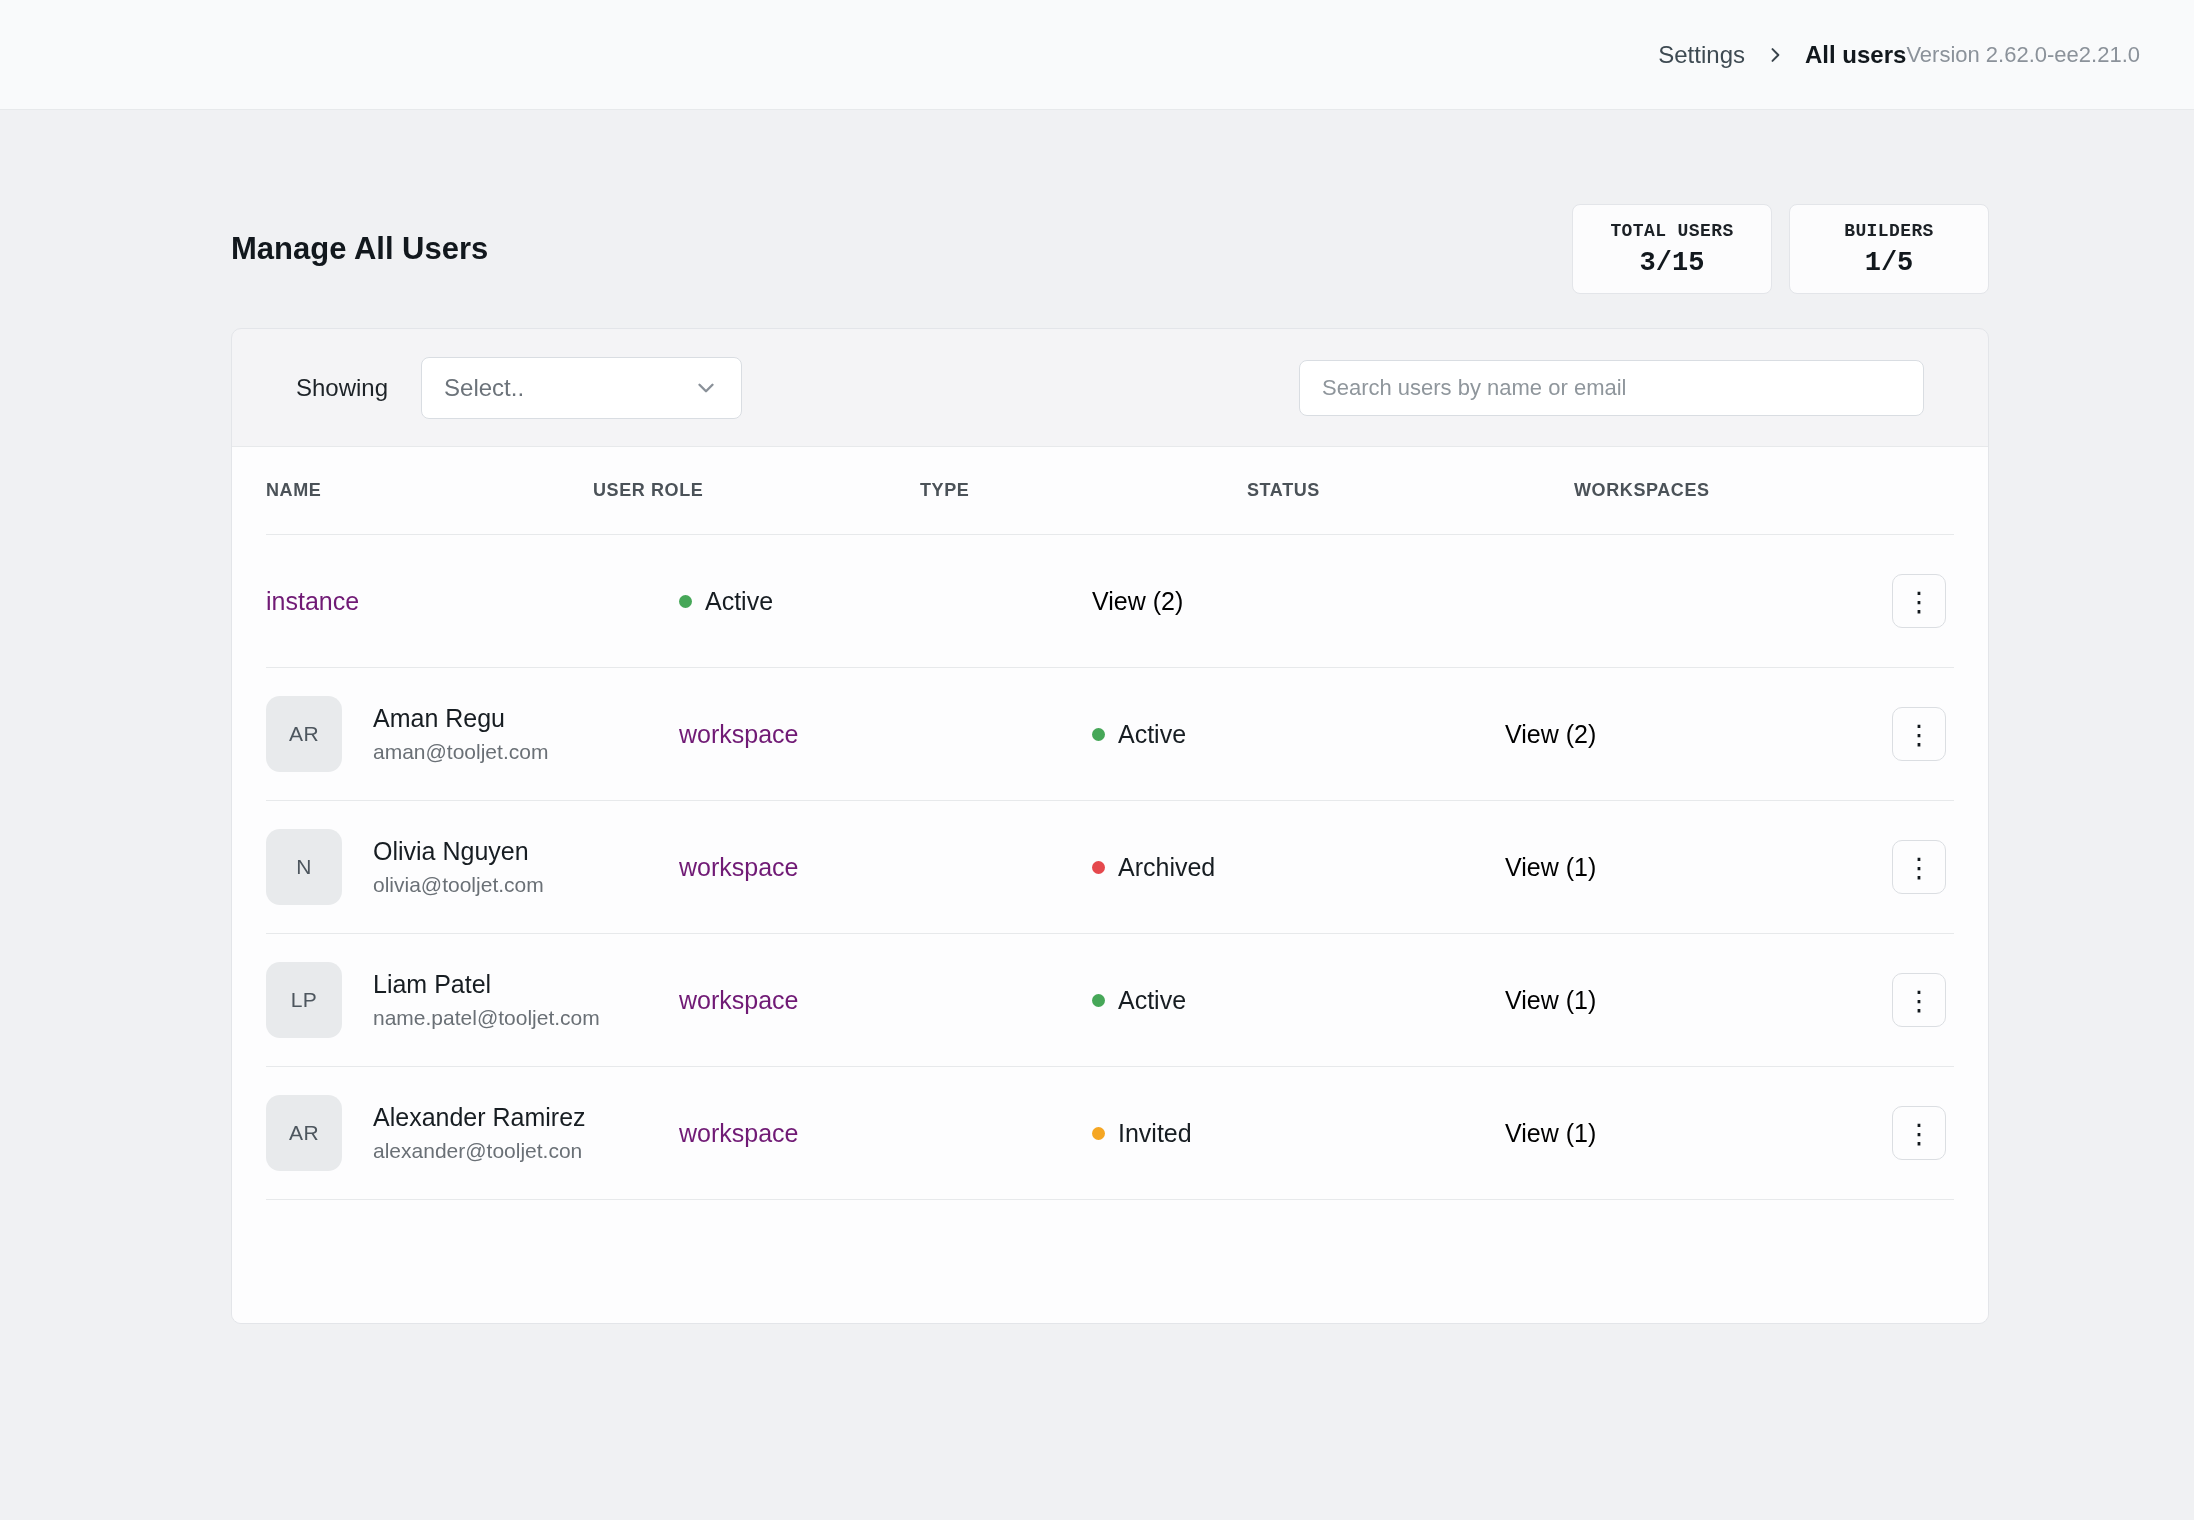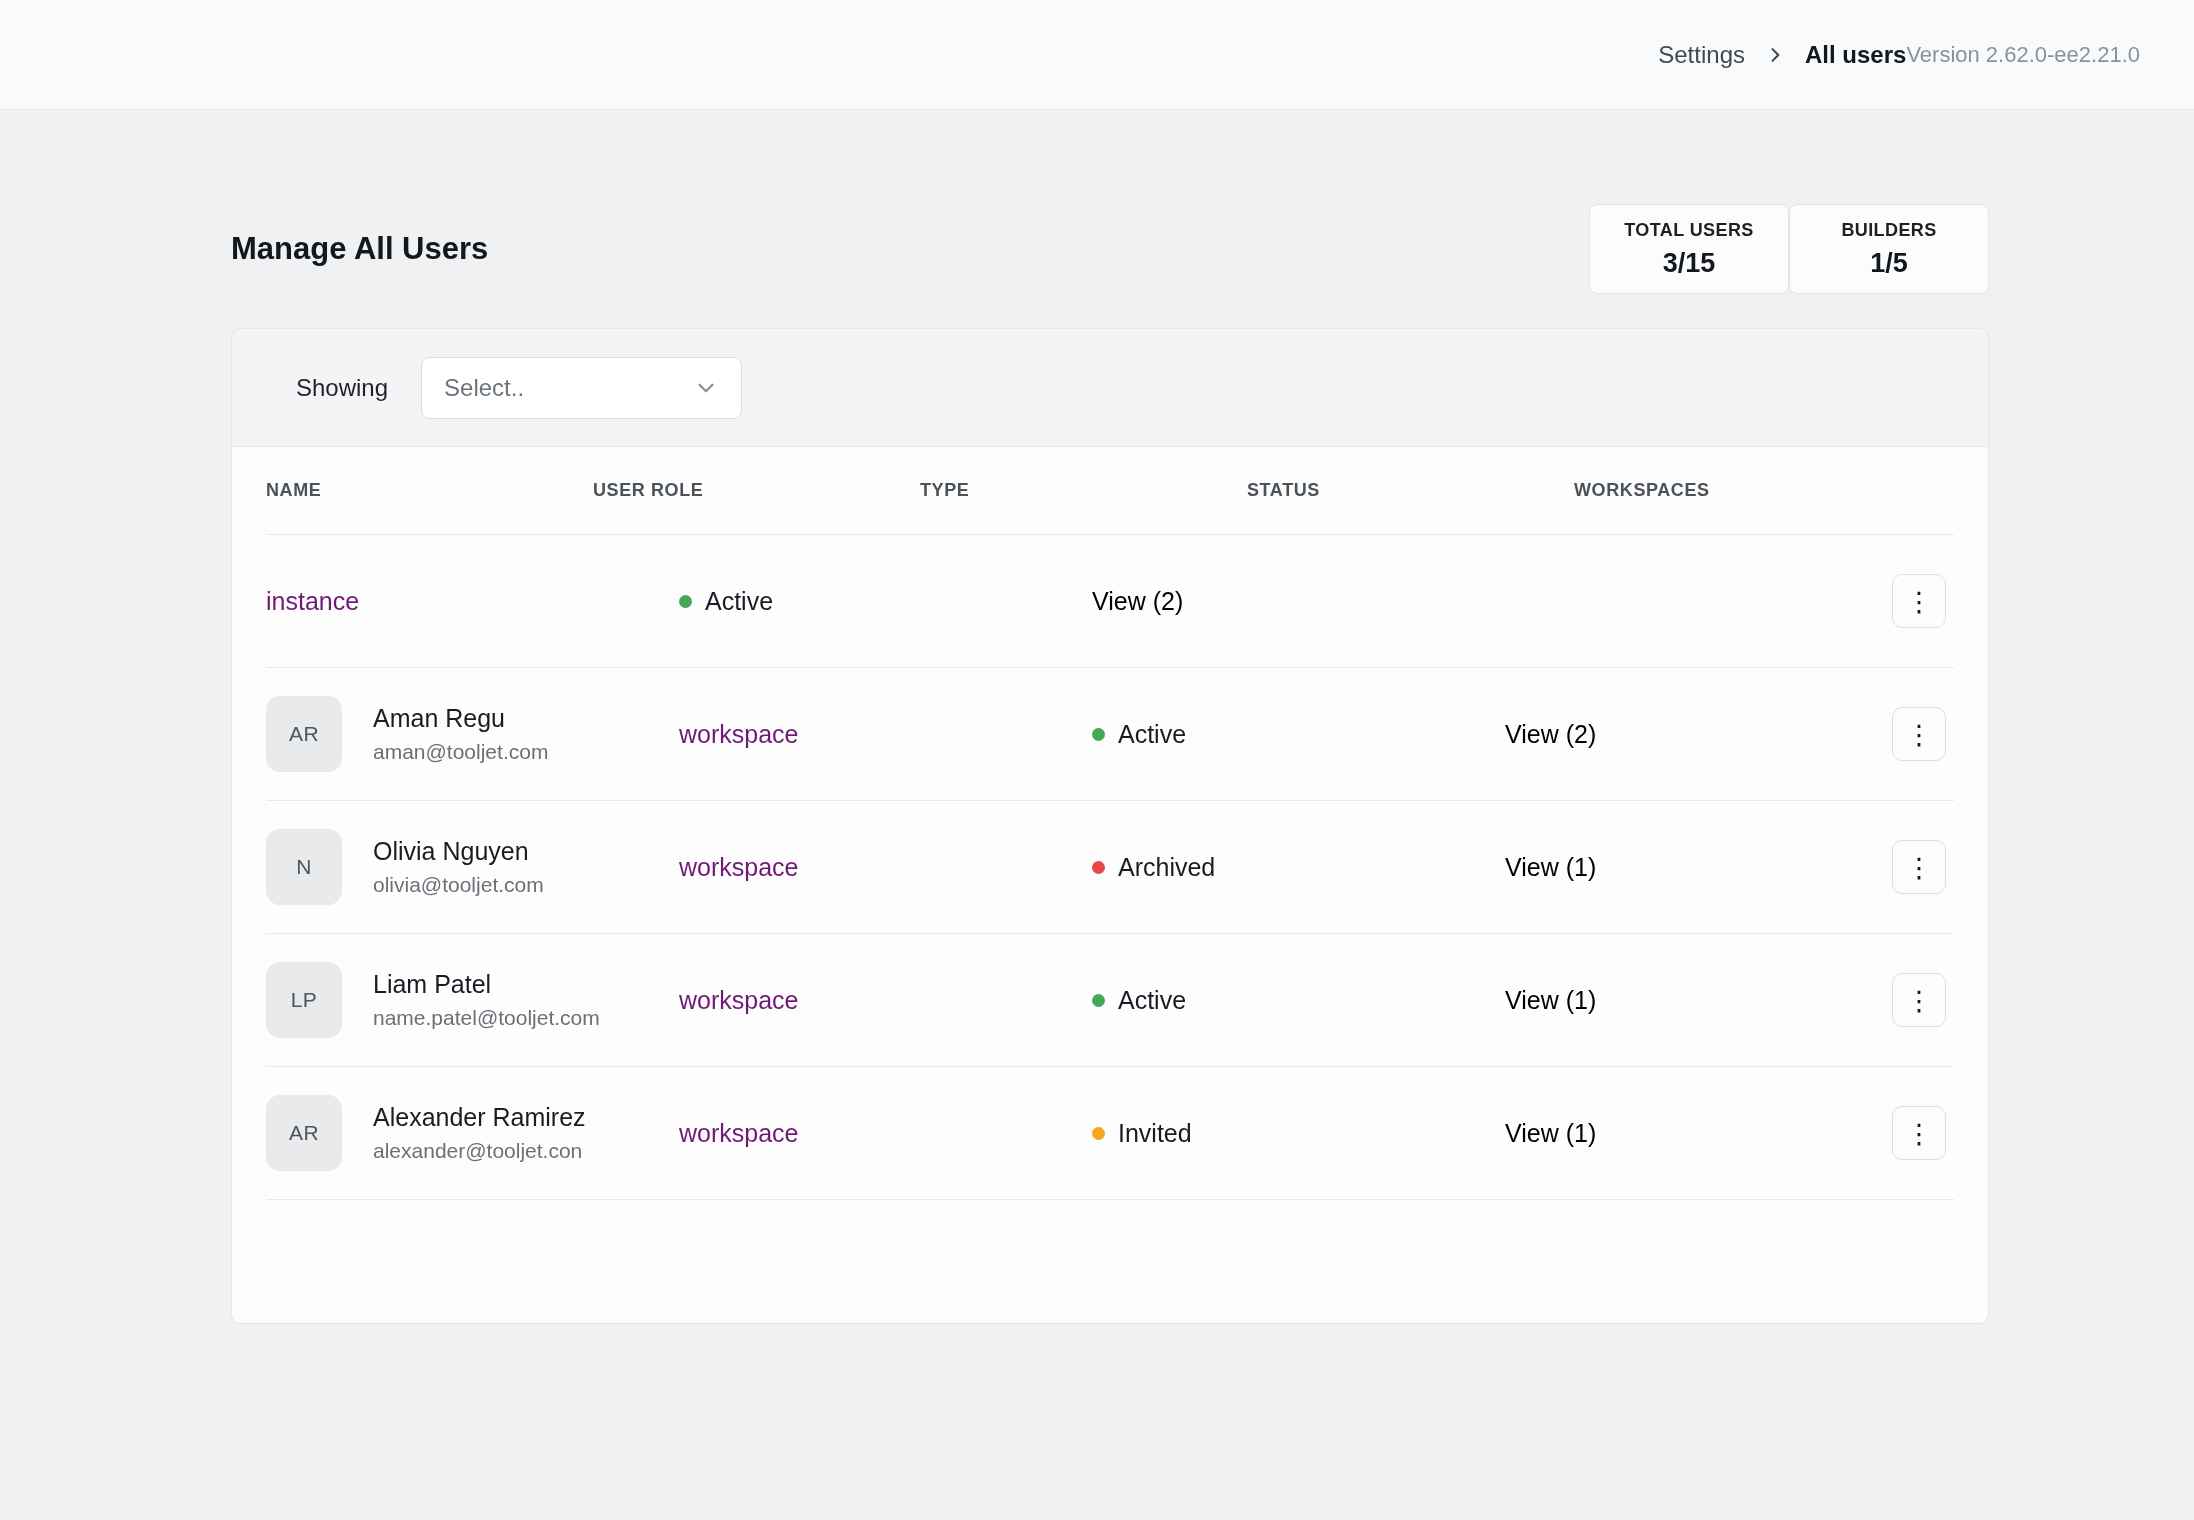--- a/index.html
+++ b/index.html
@@ -32,7 +32,7 @@
     display:flex; justify-content:space-between; align-items:center;
   }
   .page-title { font-size:31px; font-weight:700; margin:0; color:#12181d; }
-  .stats { display:flex; gap:0; }
+  .stats { display:flex; gap:17px;font-family:Liberation Mono, monospace; }
   .stat-card {
     width:200px; height:90px;
     background:#fcfcfd; border:1px solid #e3e5e9; border-radius:8px;

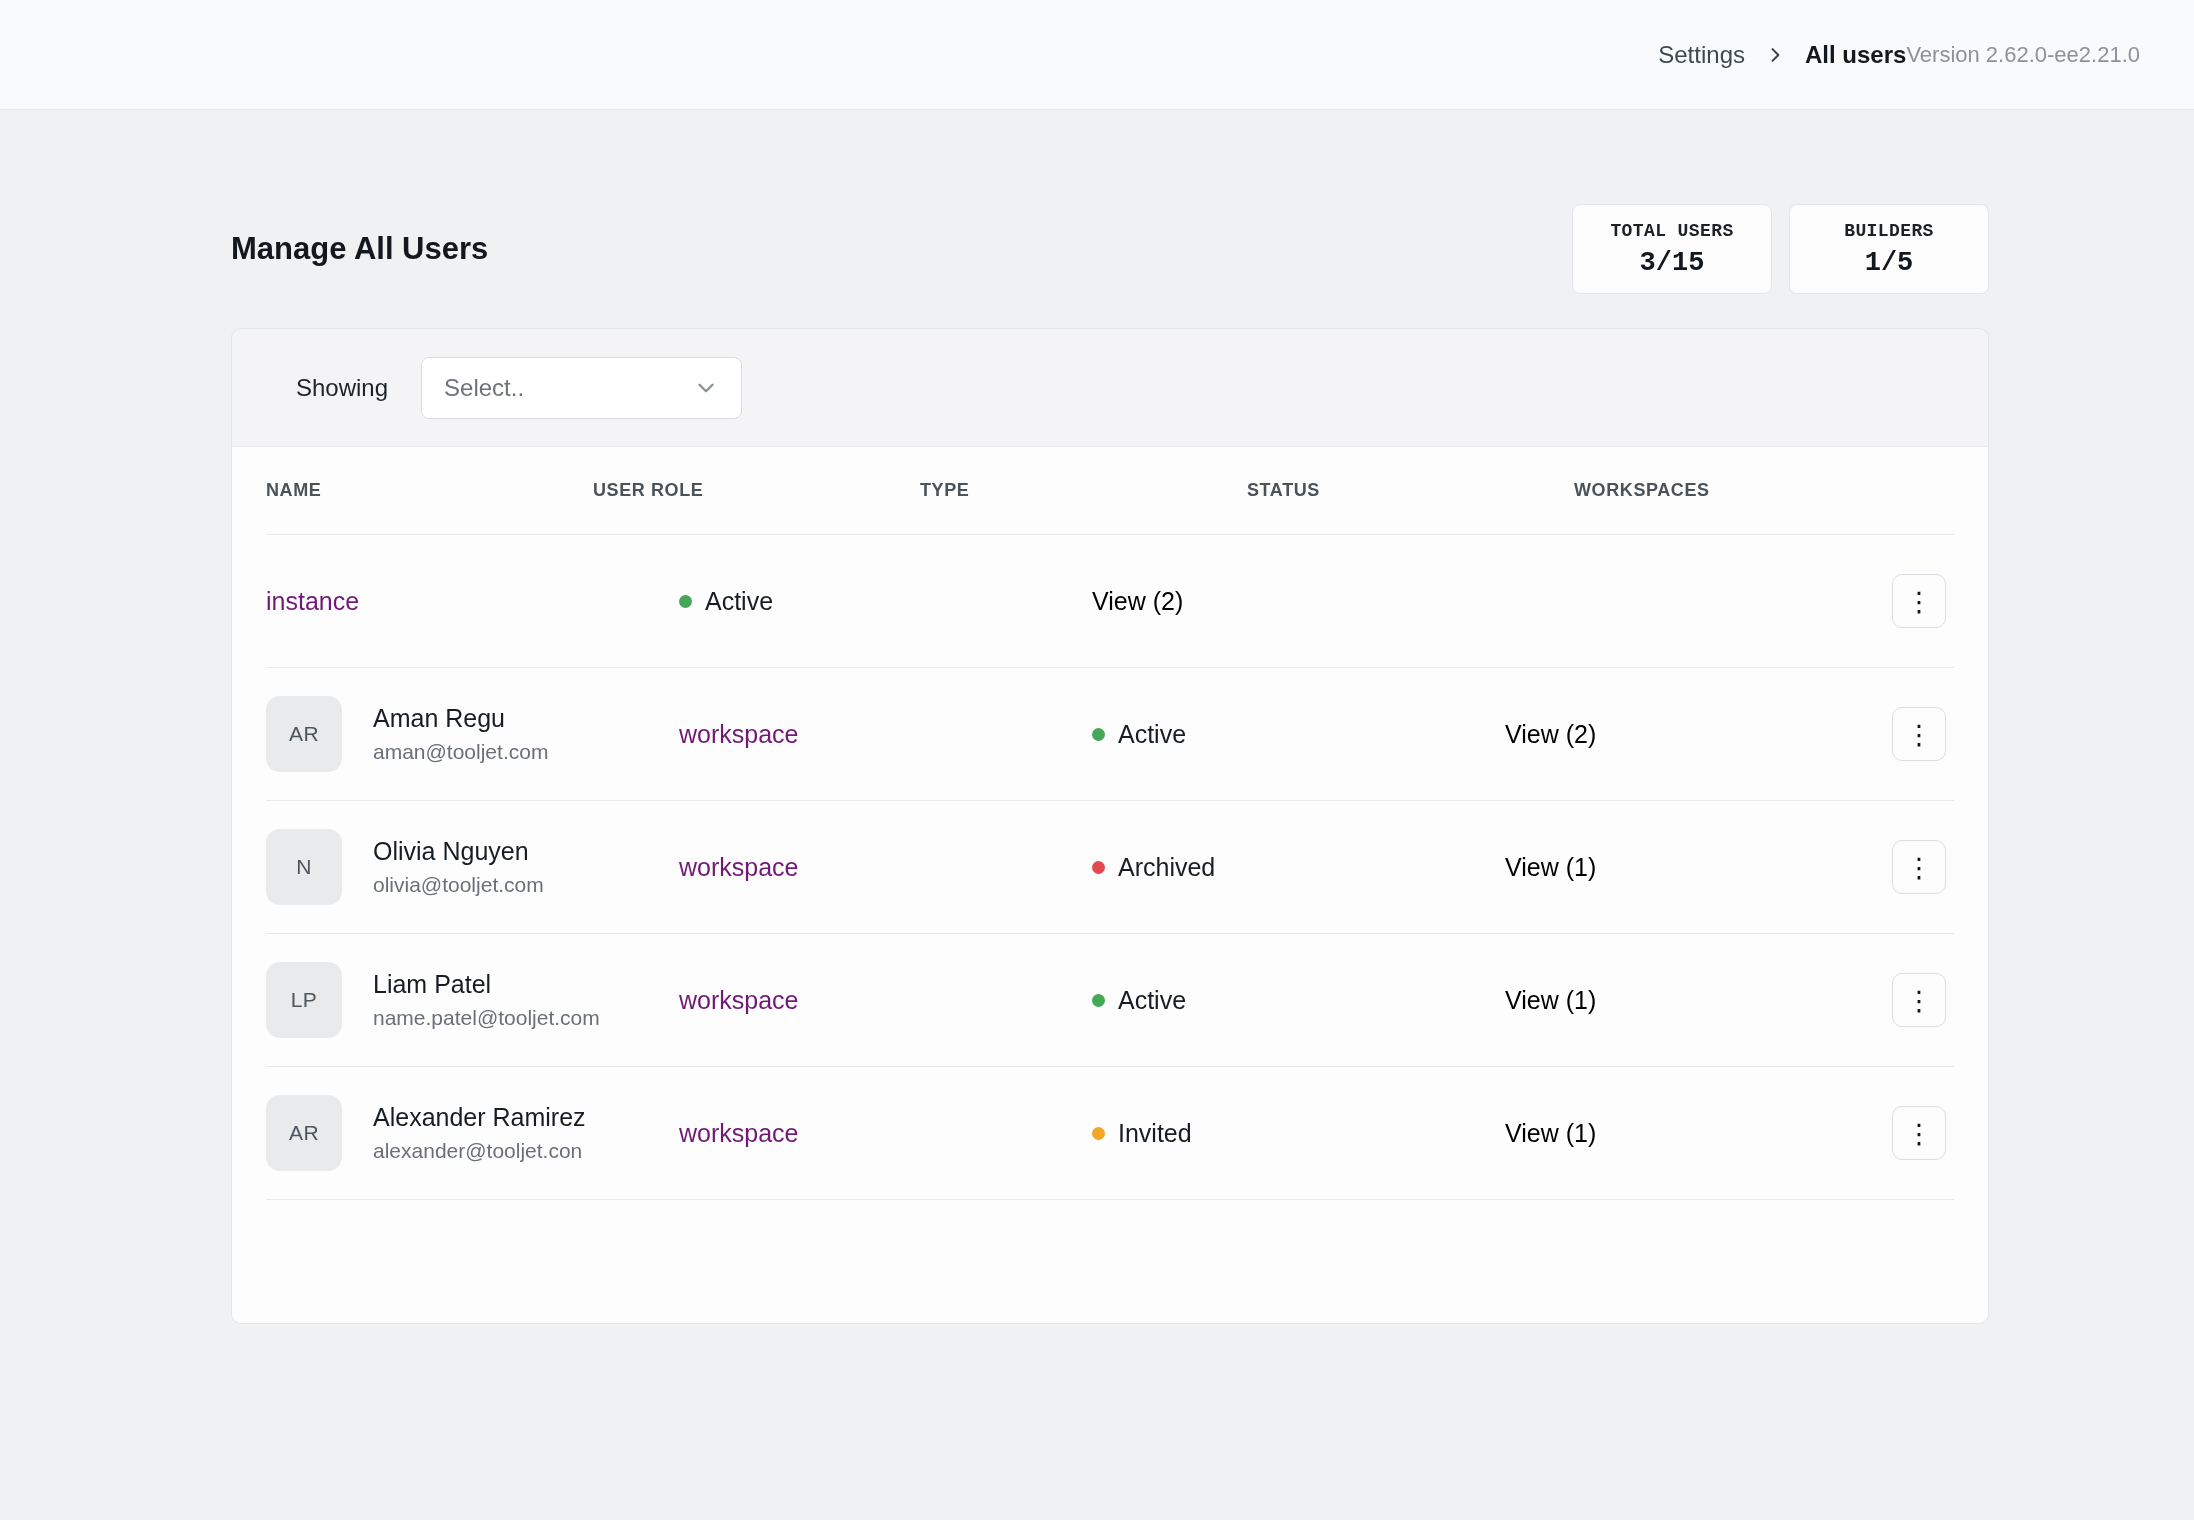--- a/index.html
+++ b/index.html
@@ -144,6 +144,7 @@
             </svg>
         </span>
       </div>
+      <input class="search" type="text" placeholder="Search users by name or email" style="">
     </div>
 
     <div class="tablewrap">

